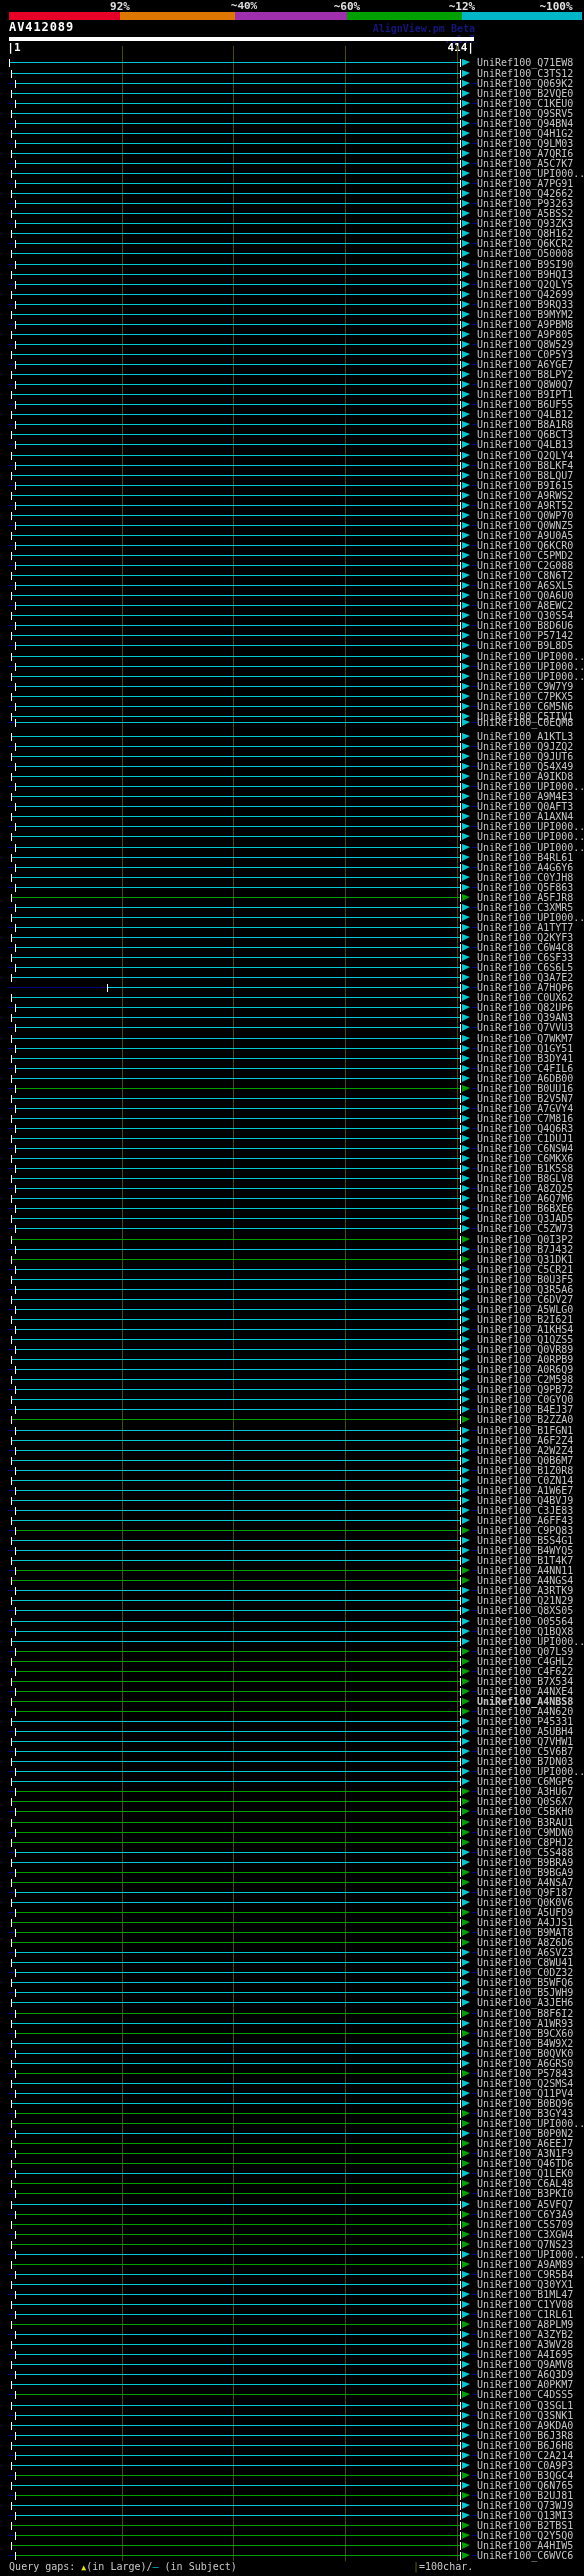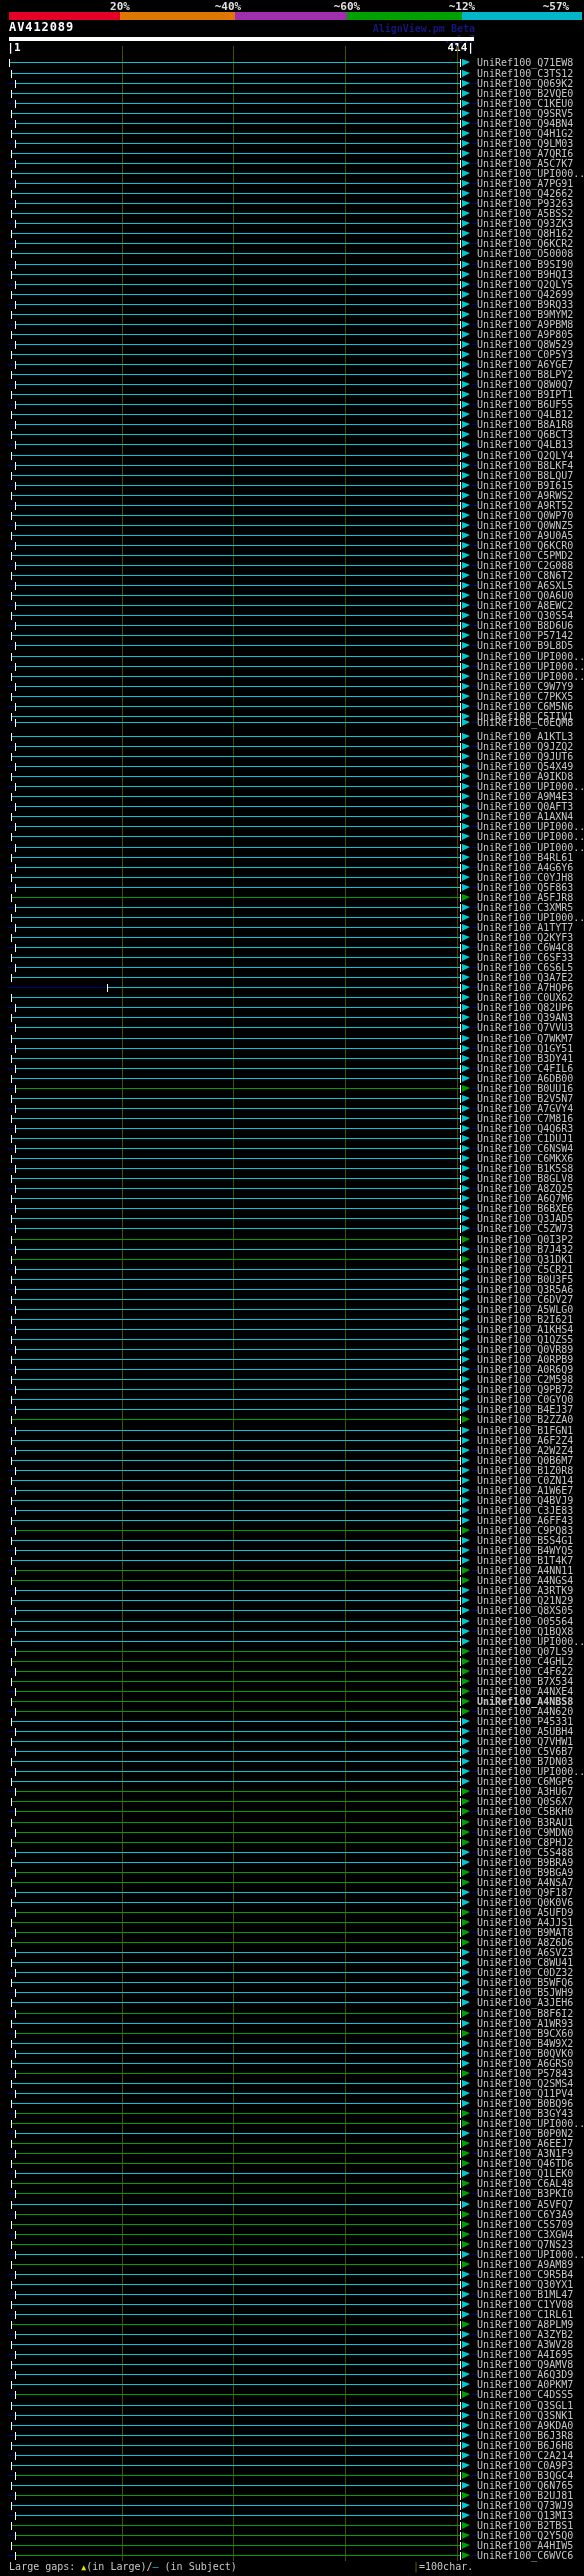--- a/index.html
+++ b/index.html
@@ -35,7 +35,7 @@
 <div id="screen">
 
   <div id="scale-labels">
-      <span style="left: 120px;">20%</span>
+      <span style="left: 120px;">92%</span>
       <span style="left: 228px;">~40%</span>
       <span style="left: 347px;">~60%</span>
       <span style="left: 462px;">~12%</span>

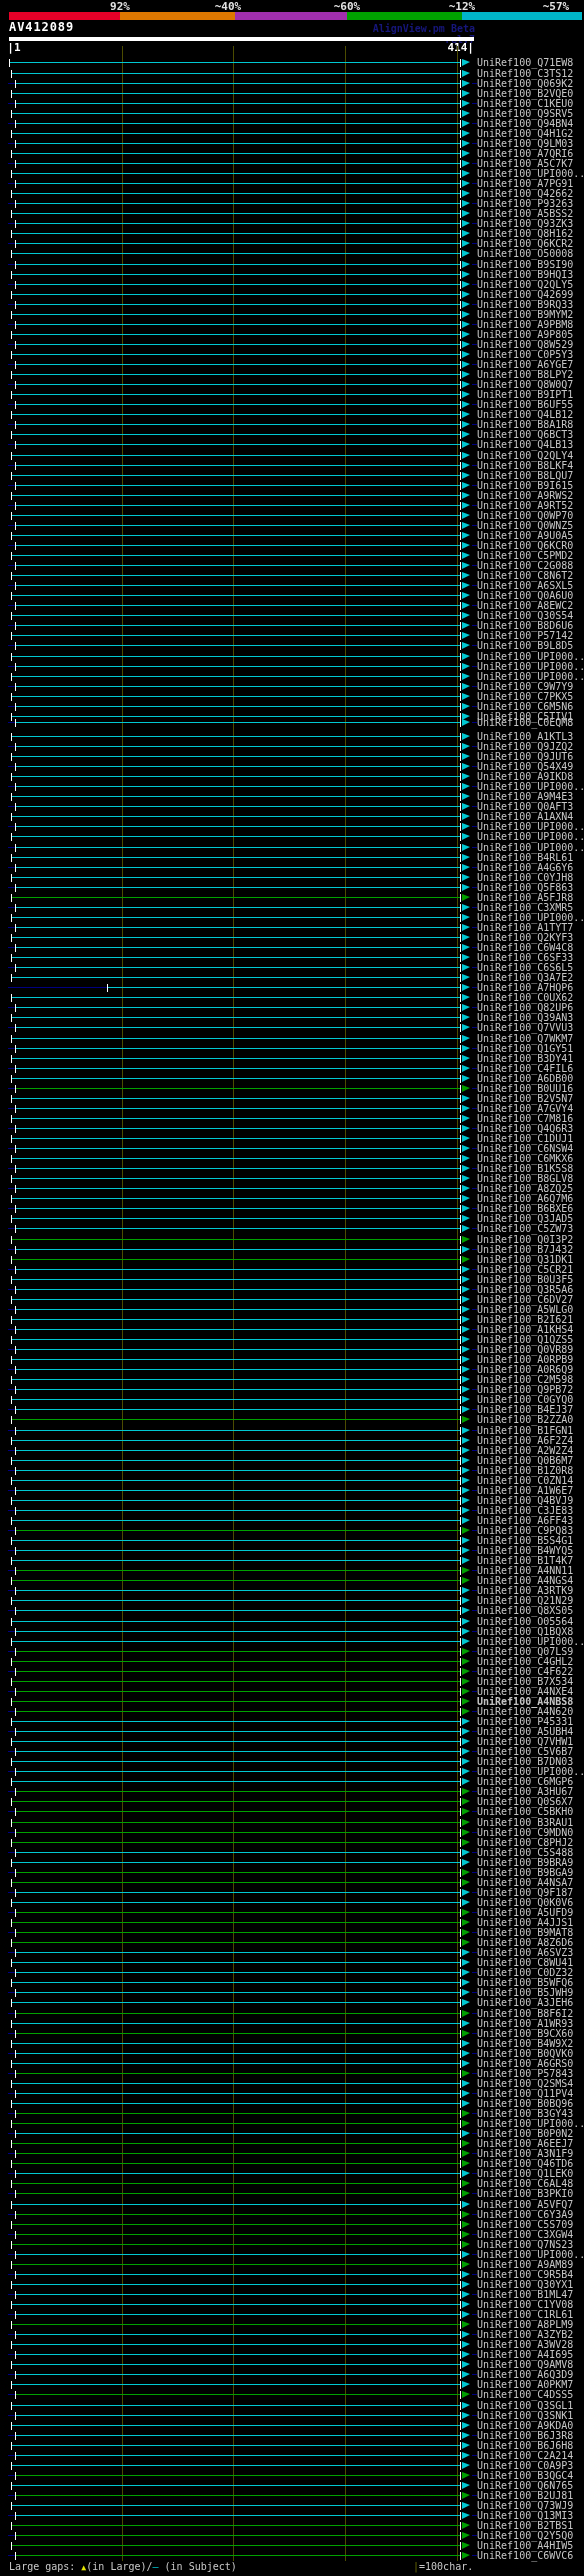--- a/index.html
+++ b/index.html
@@ -36,7 +36,7 @@
 
   <div id="scale-labels">
       <span style="left: 120px;">92%</span>
-      <span style="left: 228px;">~40%</span>
+      <span style="left: 244px; font-family: Liberation Mono, monospace;">~40%</span>
       <span style="left: 347px;">~60%</span>
       <span style="left: 462px;">~12%</span>
       <span style="left: 556px;">~57%</span>

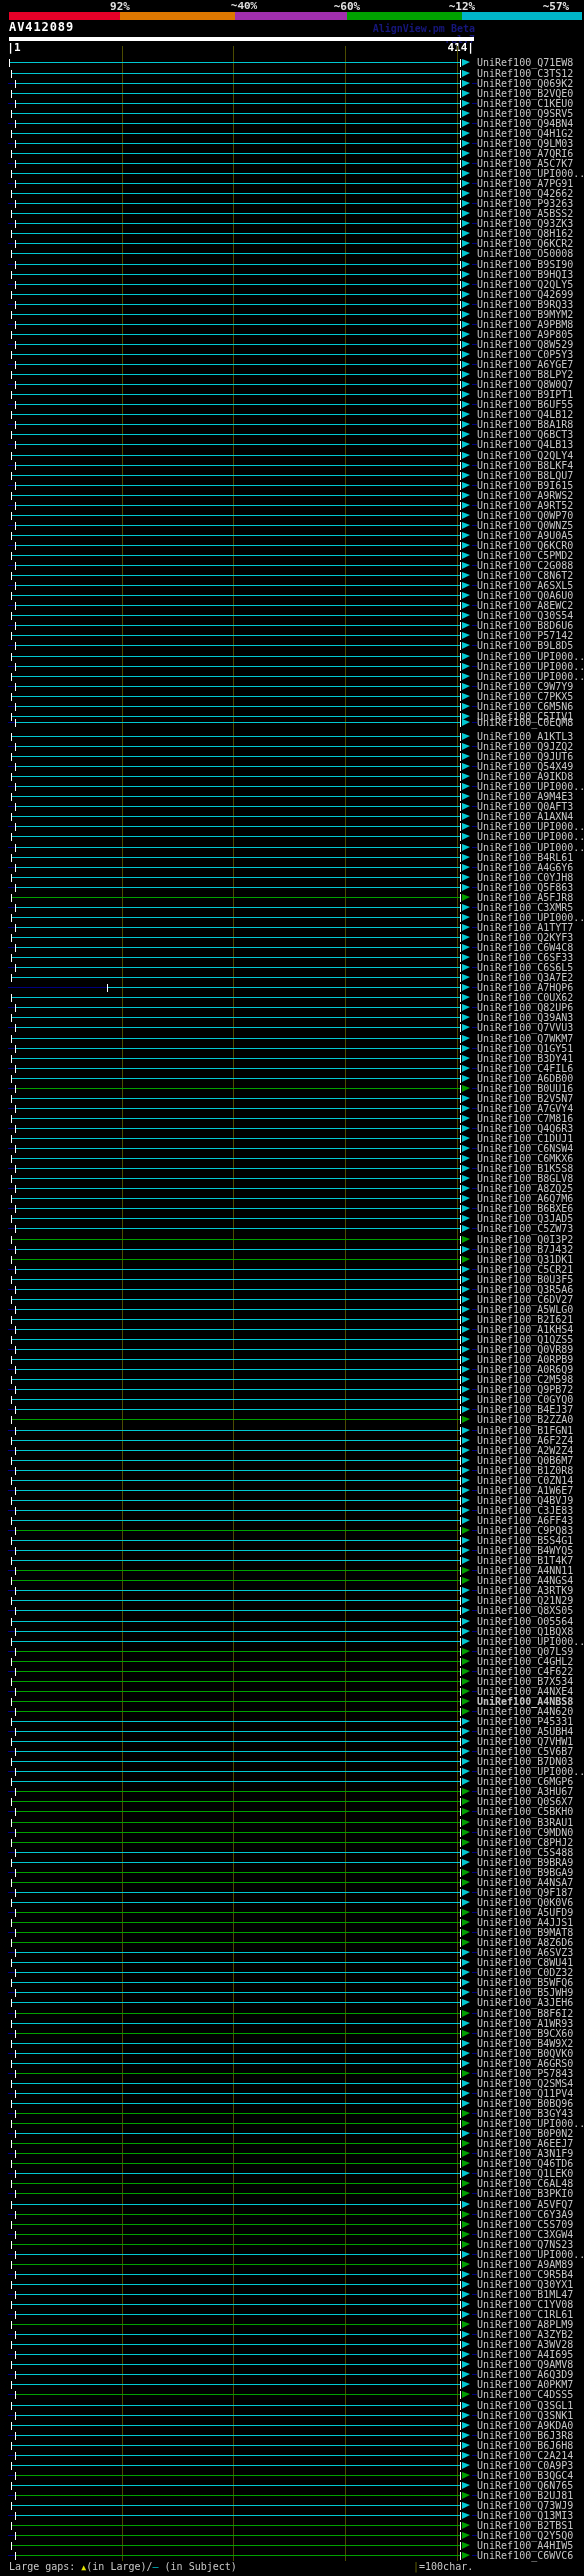--- a/index.html
+++ b/index.html
@@ -39,7 +39,7 @@
       <span style="left: 244px; font-family: Liberation Mono, monospace;">~40%</span>
       <span style="left: 347px;">~60%</span>
       <span style="left: 462px;">~12%</span>
-      <span style="left: 556px;">~57%</span>
+      <span style="left: 556px;">~100%</span>
     </div>
   <div id="scale-bar">
       <div style="width: 111px; background: rgb(230, 0, 40);"></div>

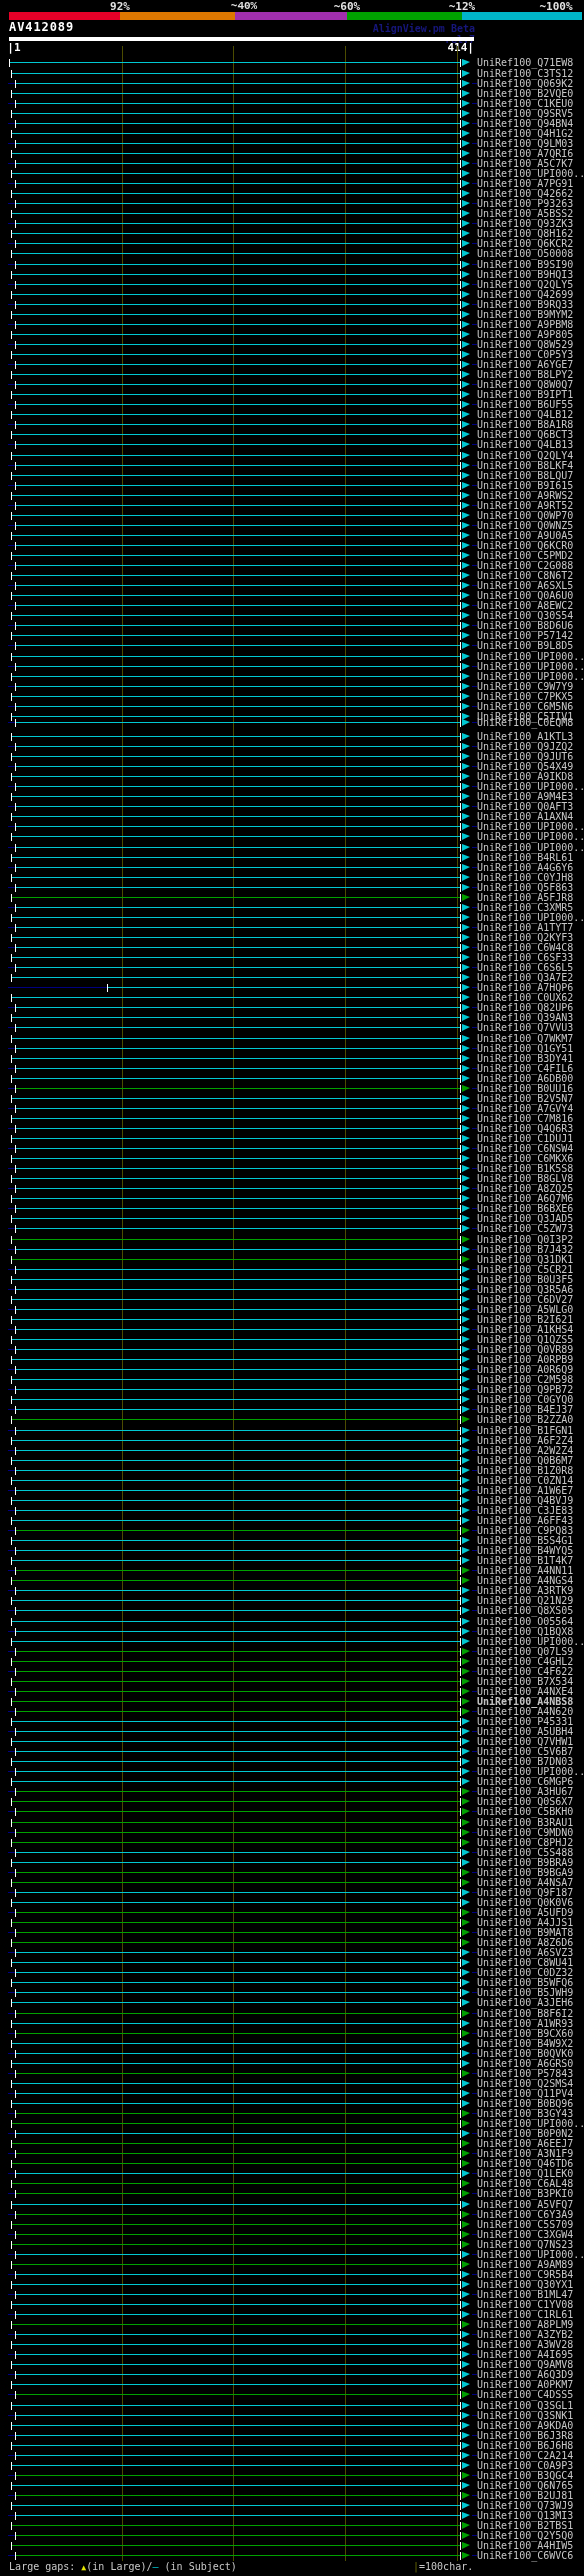--- a/index.html
+++ b/index.html
@@ -2057,7 +2057,7 @@
     </div>
 
   <div id="footer">
-    <span>Large gaps:</span>
+    <span>Query gaps:</span>
     <span class="sym-q">▲</span><span>(in Large)/</span><span class="sym-s">—</span><span> (in Subject)</span>
   </div>
   <div id="footer-right">

